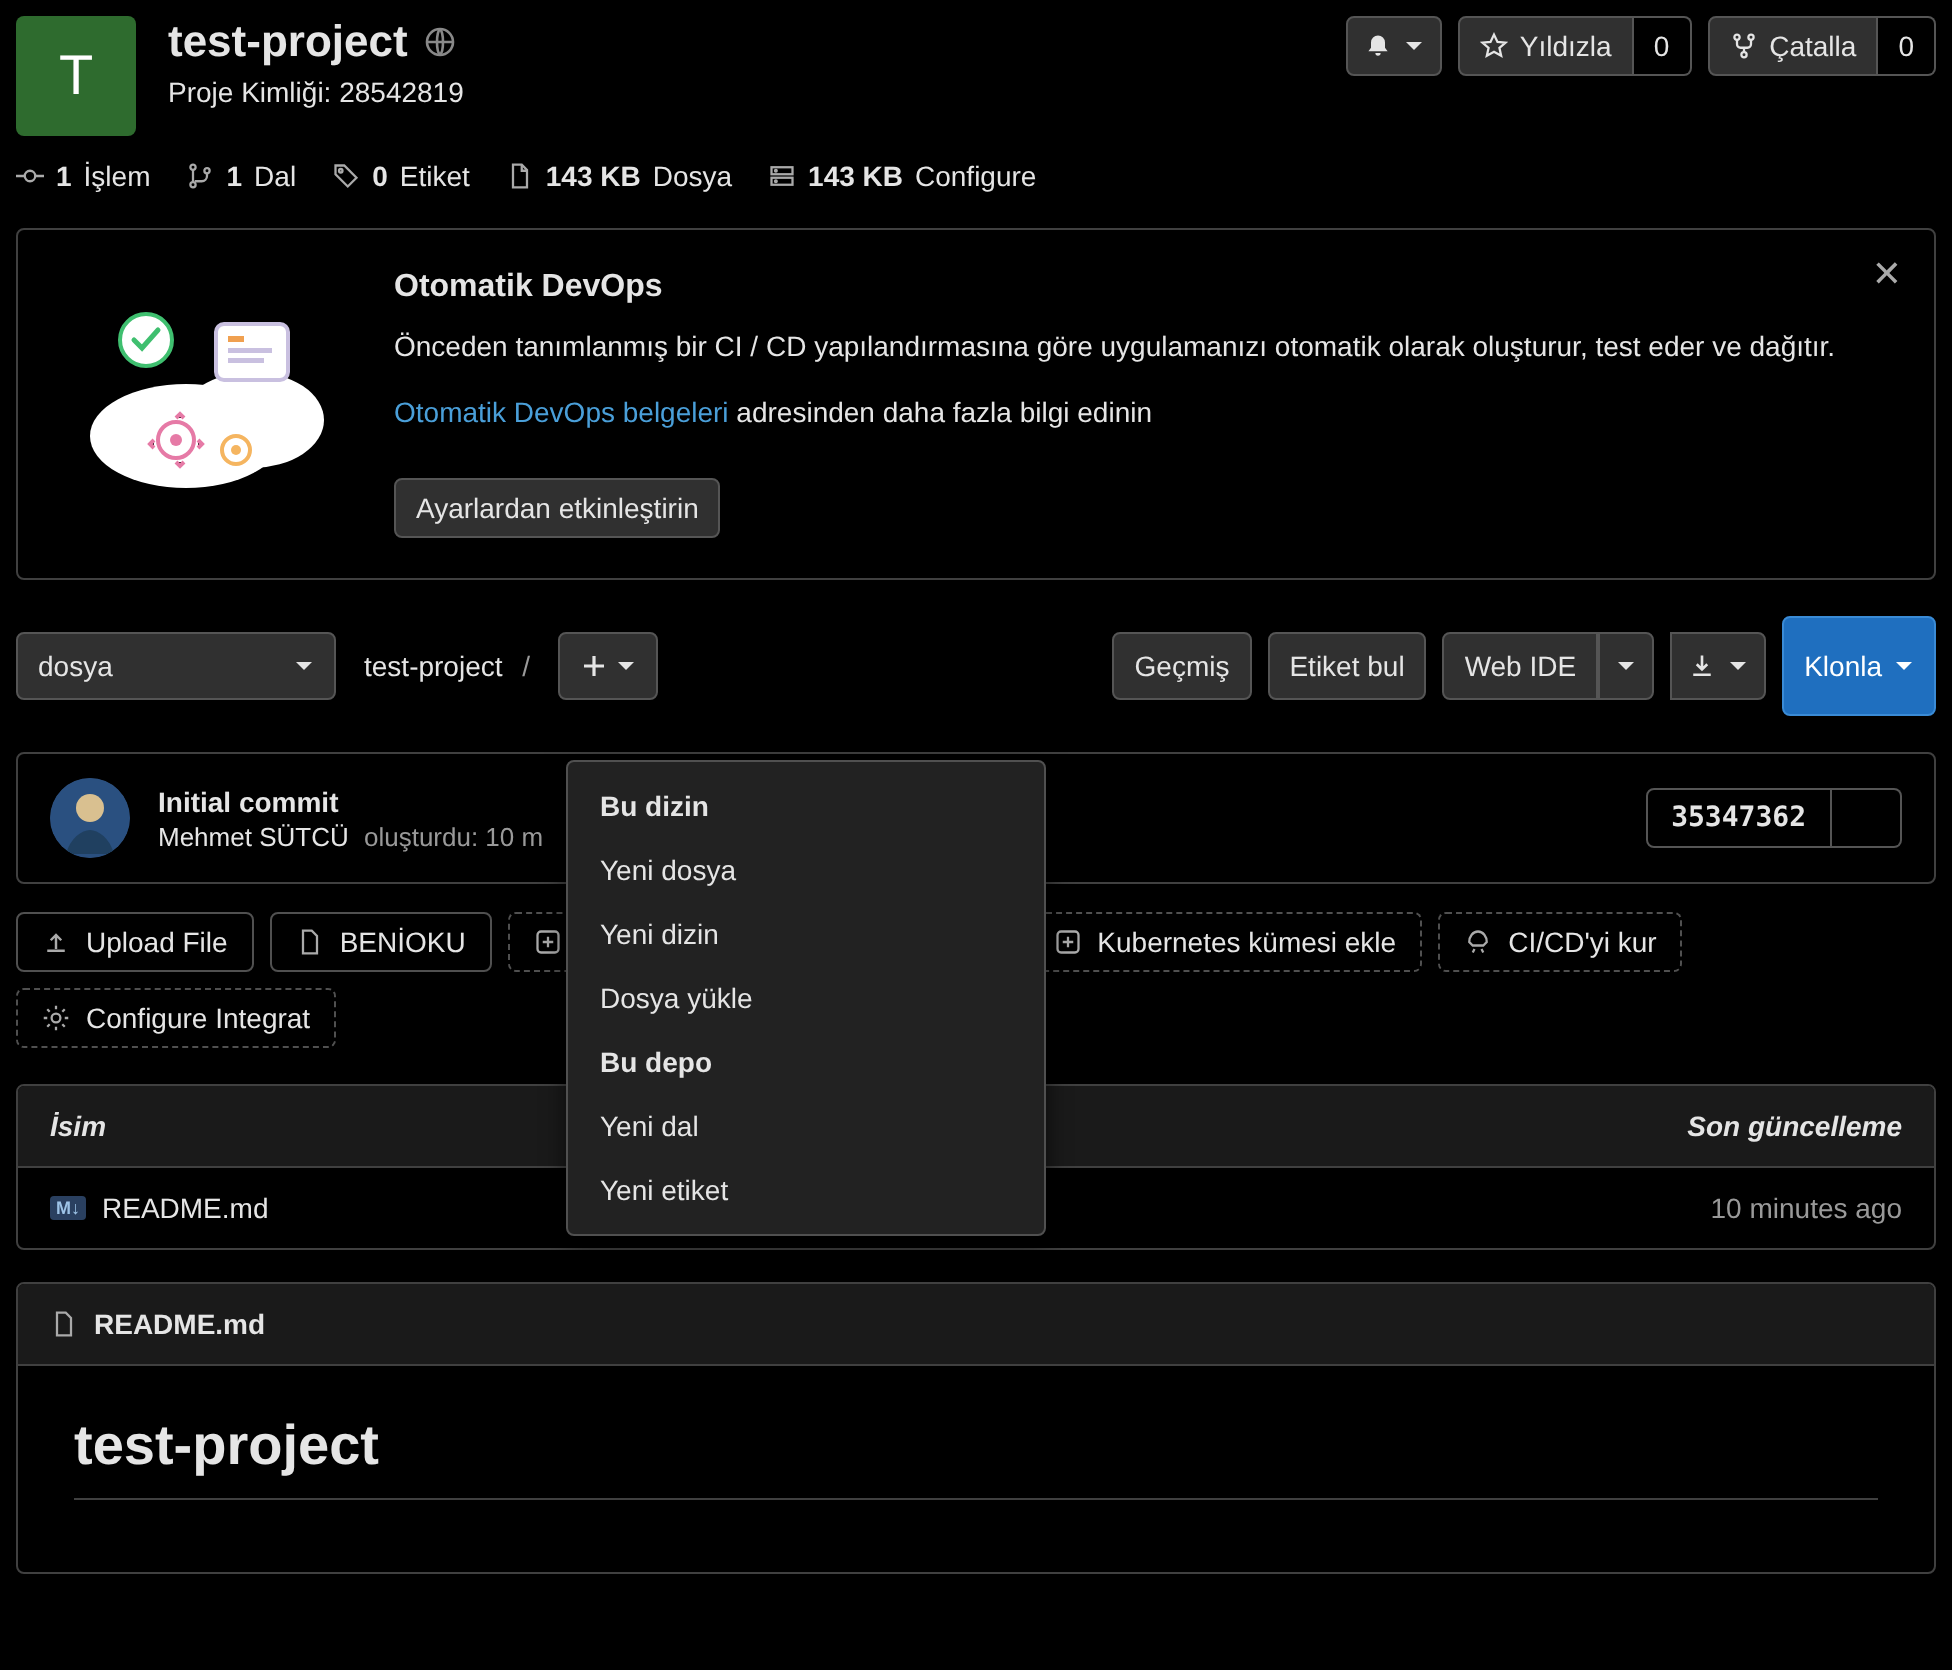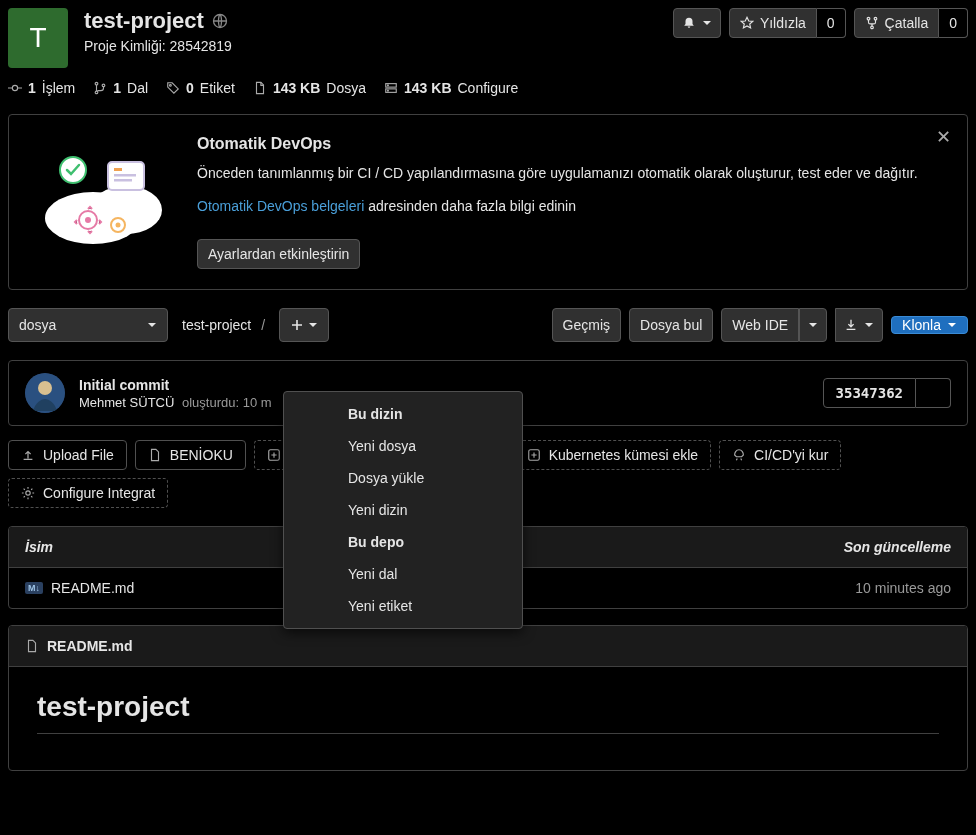--- a/index.html
+++ b/index.html
@@ -470,7 +470,7 @@
 
   <div class="right-actions">
     <button class="btn" style="height:34px;">Geçmiş</button>
-    <button class="btn" style="height:34px;">Dosya bul</button>
+    <button class="btn" style="height:34px;">Etiket bul</button>
     <div class="split-btn">
       <button class="btn" style="height:34px;">Web IDE</button>
       <button class="btn" style="height:34px;">

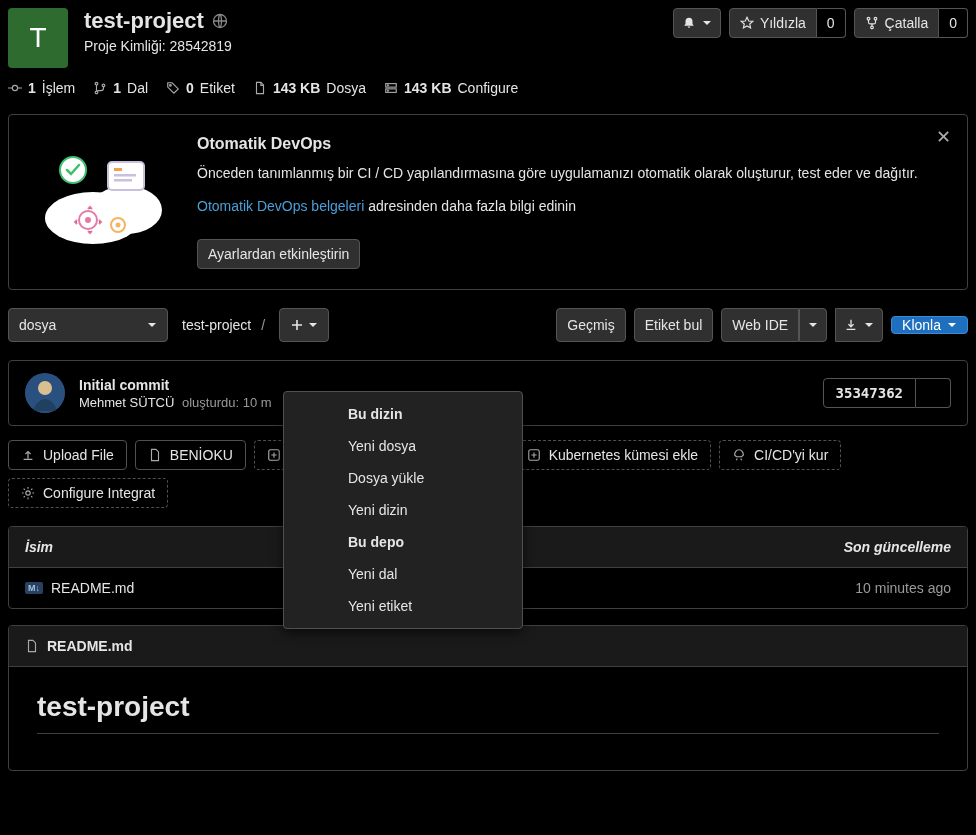--- a/index.html
+++ b/index.html
@@ -495,7 +495,7 @@
           </span>
       </button>
     </div>
-    <button class="btn btn-blue" style="height:18px;">
+    <button class="btn btn-blue" style="height:50px;">
       <span>Klonla</span>
       <span class="btn-icon">
           <svg width="10" height="10" viewBox="0 0 10 10" fill="currentColor">

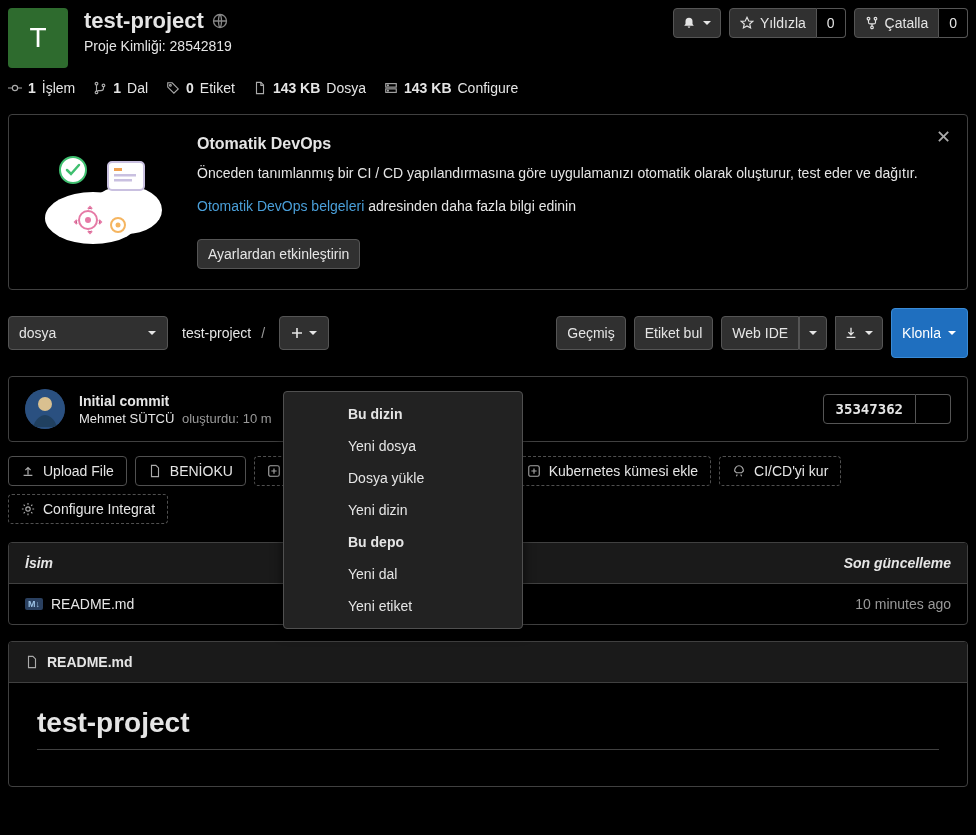--- a/index.html
+++ b/index.html
@@ -164,8 +164,7 @@
   }
   .dropdown-static {
     position: static;
-    margin-top: 11px;
-    padding-left: 48px;
+    margin-top: 0;
   }
   .dropdown-wrap {
     position: absolute;

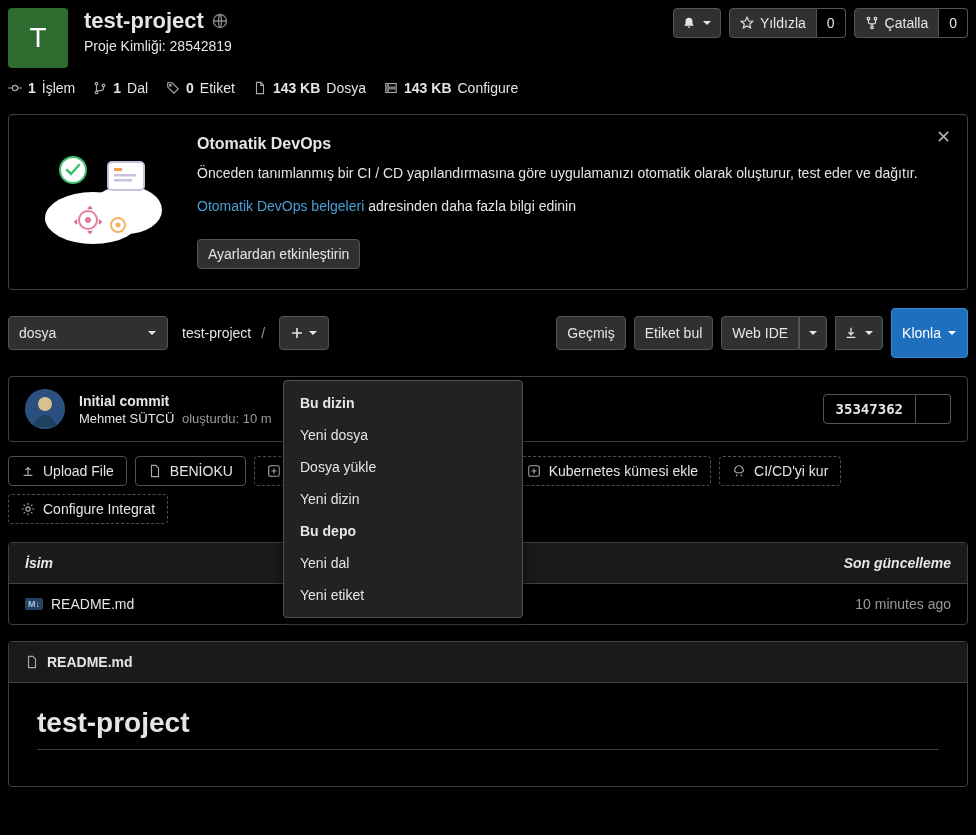--- a/index.html
+++ b/index.html
@@ -630,8 +630,8 @@
   <div class="dropdown dropdown-static">
     <div class="dropdown-header">Bu dizin</div>
     <div class="dropdown-item">Yeni dosya</div>
+    <div class="dropdown-item">Yeni dizin</div>
     <div class="dropdown-item">Dosya yükle</div>
-    <div class="dropdown-item">Yeni dizin</div>
     <div class="dropdown-header">Bu depo</div>
     <div class="dropdown-item">Yeni dal</div>
     <div class="dropdown-item">Yeni etiket</div>

